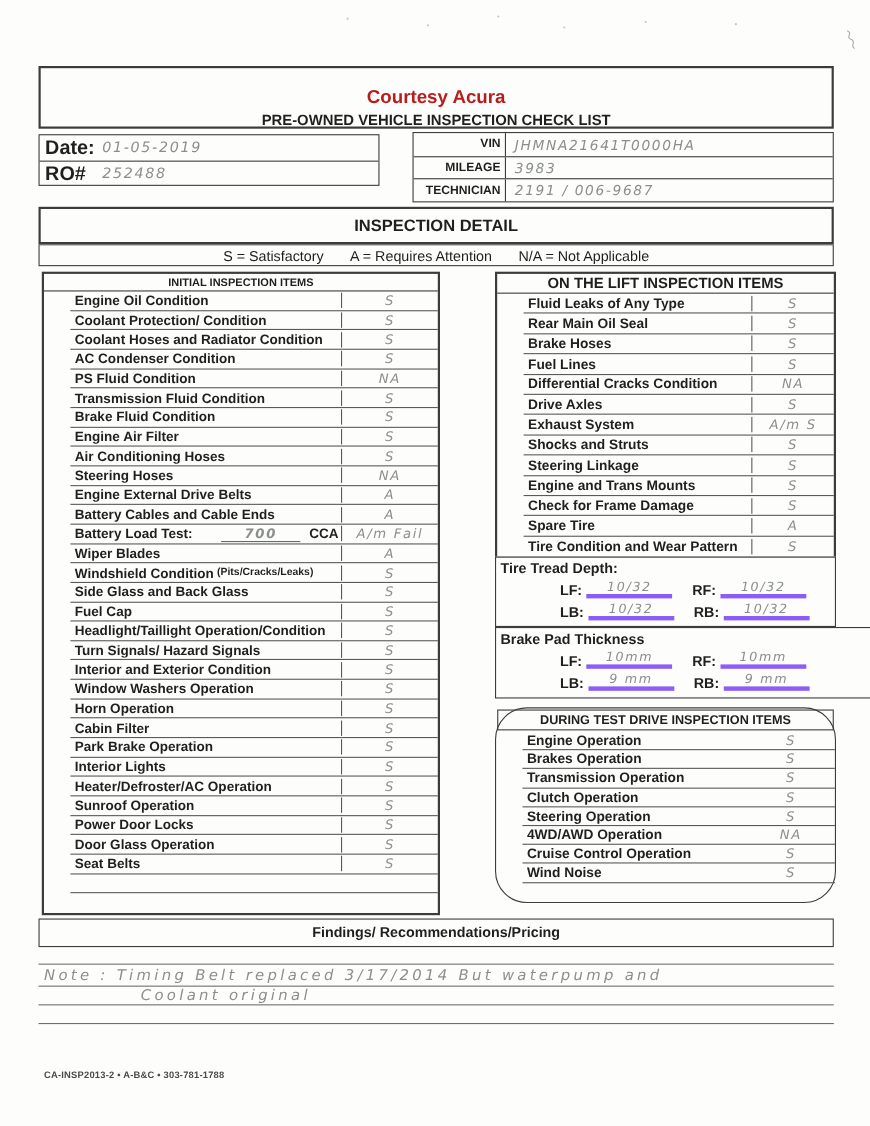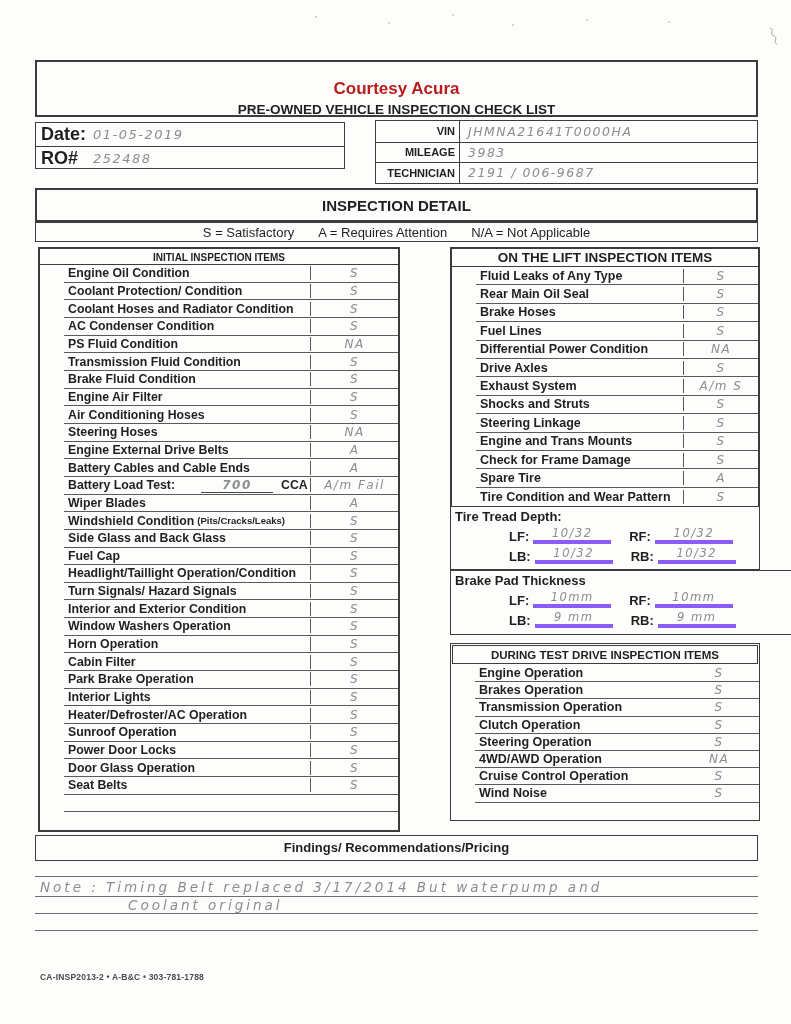--- a/index.html
+++ b/index.html
@@ -296,7 +296,7 @@
           <span class="tvalue hw">S</span>
         </div>
         <div class="trow">
-          <span class="tlabel">Differential Power Condition</span>
+          <span class="tlabel">Differential Cracks Condition</span>
           <span class="tvalue hw">NA</span>
         </div>
         <div class="trow">

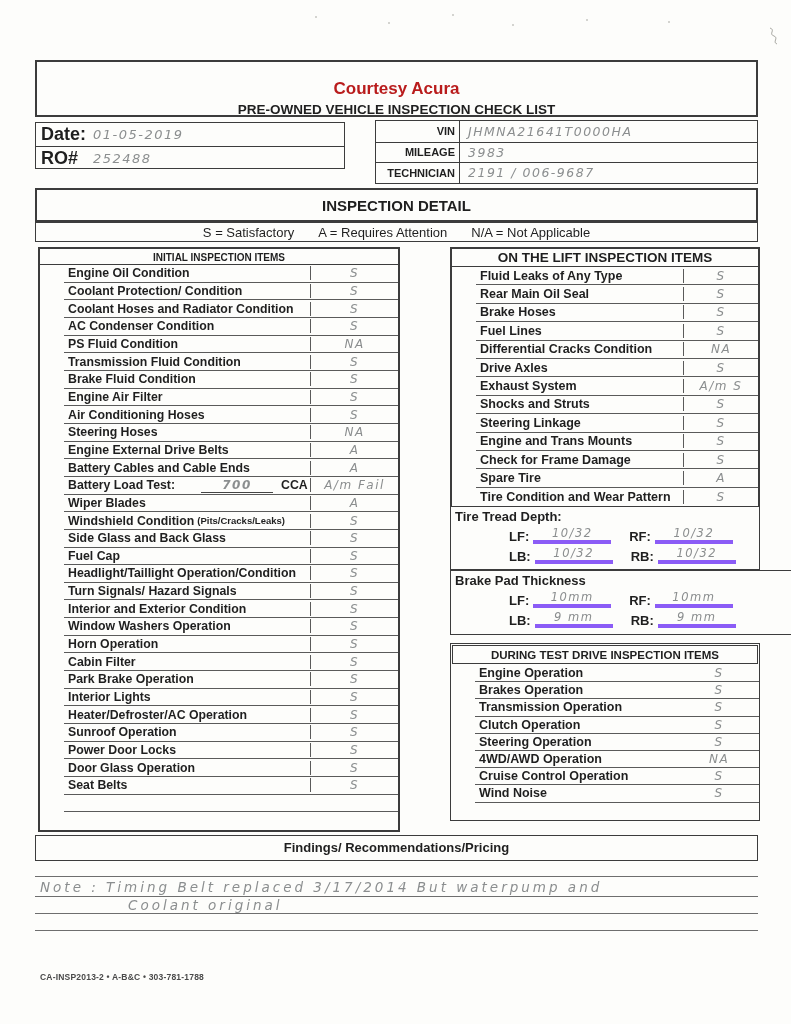--- a/index.html
+++ b/index.html
@@ -56,7 +56,7 @@
   .tbl-lift .tlabel{font-size:12.5px;}
   .tbl-lift .tvalue{width:75px;border-left:1px solid #5a5a5a;}
 
-  .tbl-td{left:450px;top:643px;width:310px;}
+  .tbl-td{left:450px;top:643px;width:310px;border-radius:29px;}
   .tbl-td .thead{height:19px;font-size:11.5px;line-height:19px;border:1.5px solid #3c3c3c;margin:1px;}
   .tbl-td .trow{height:17.2px;gap:44px;}
   .tbl-td .tlabel{font-size:12.5px;}

